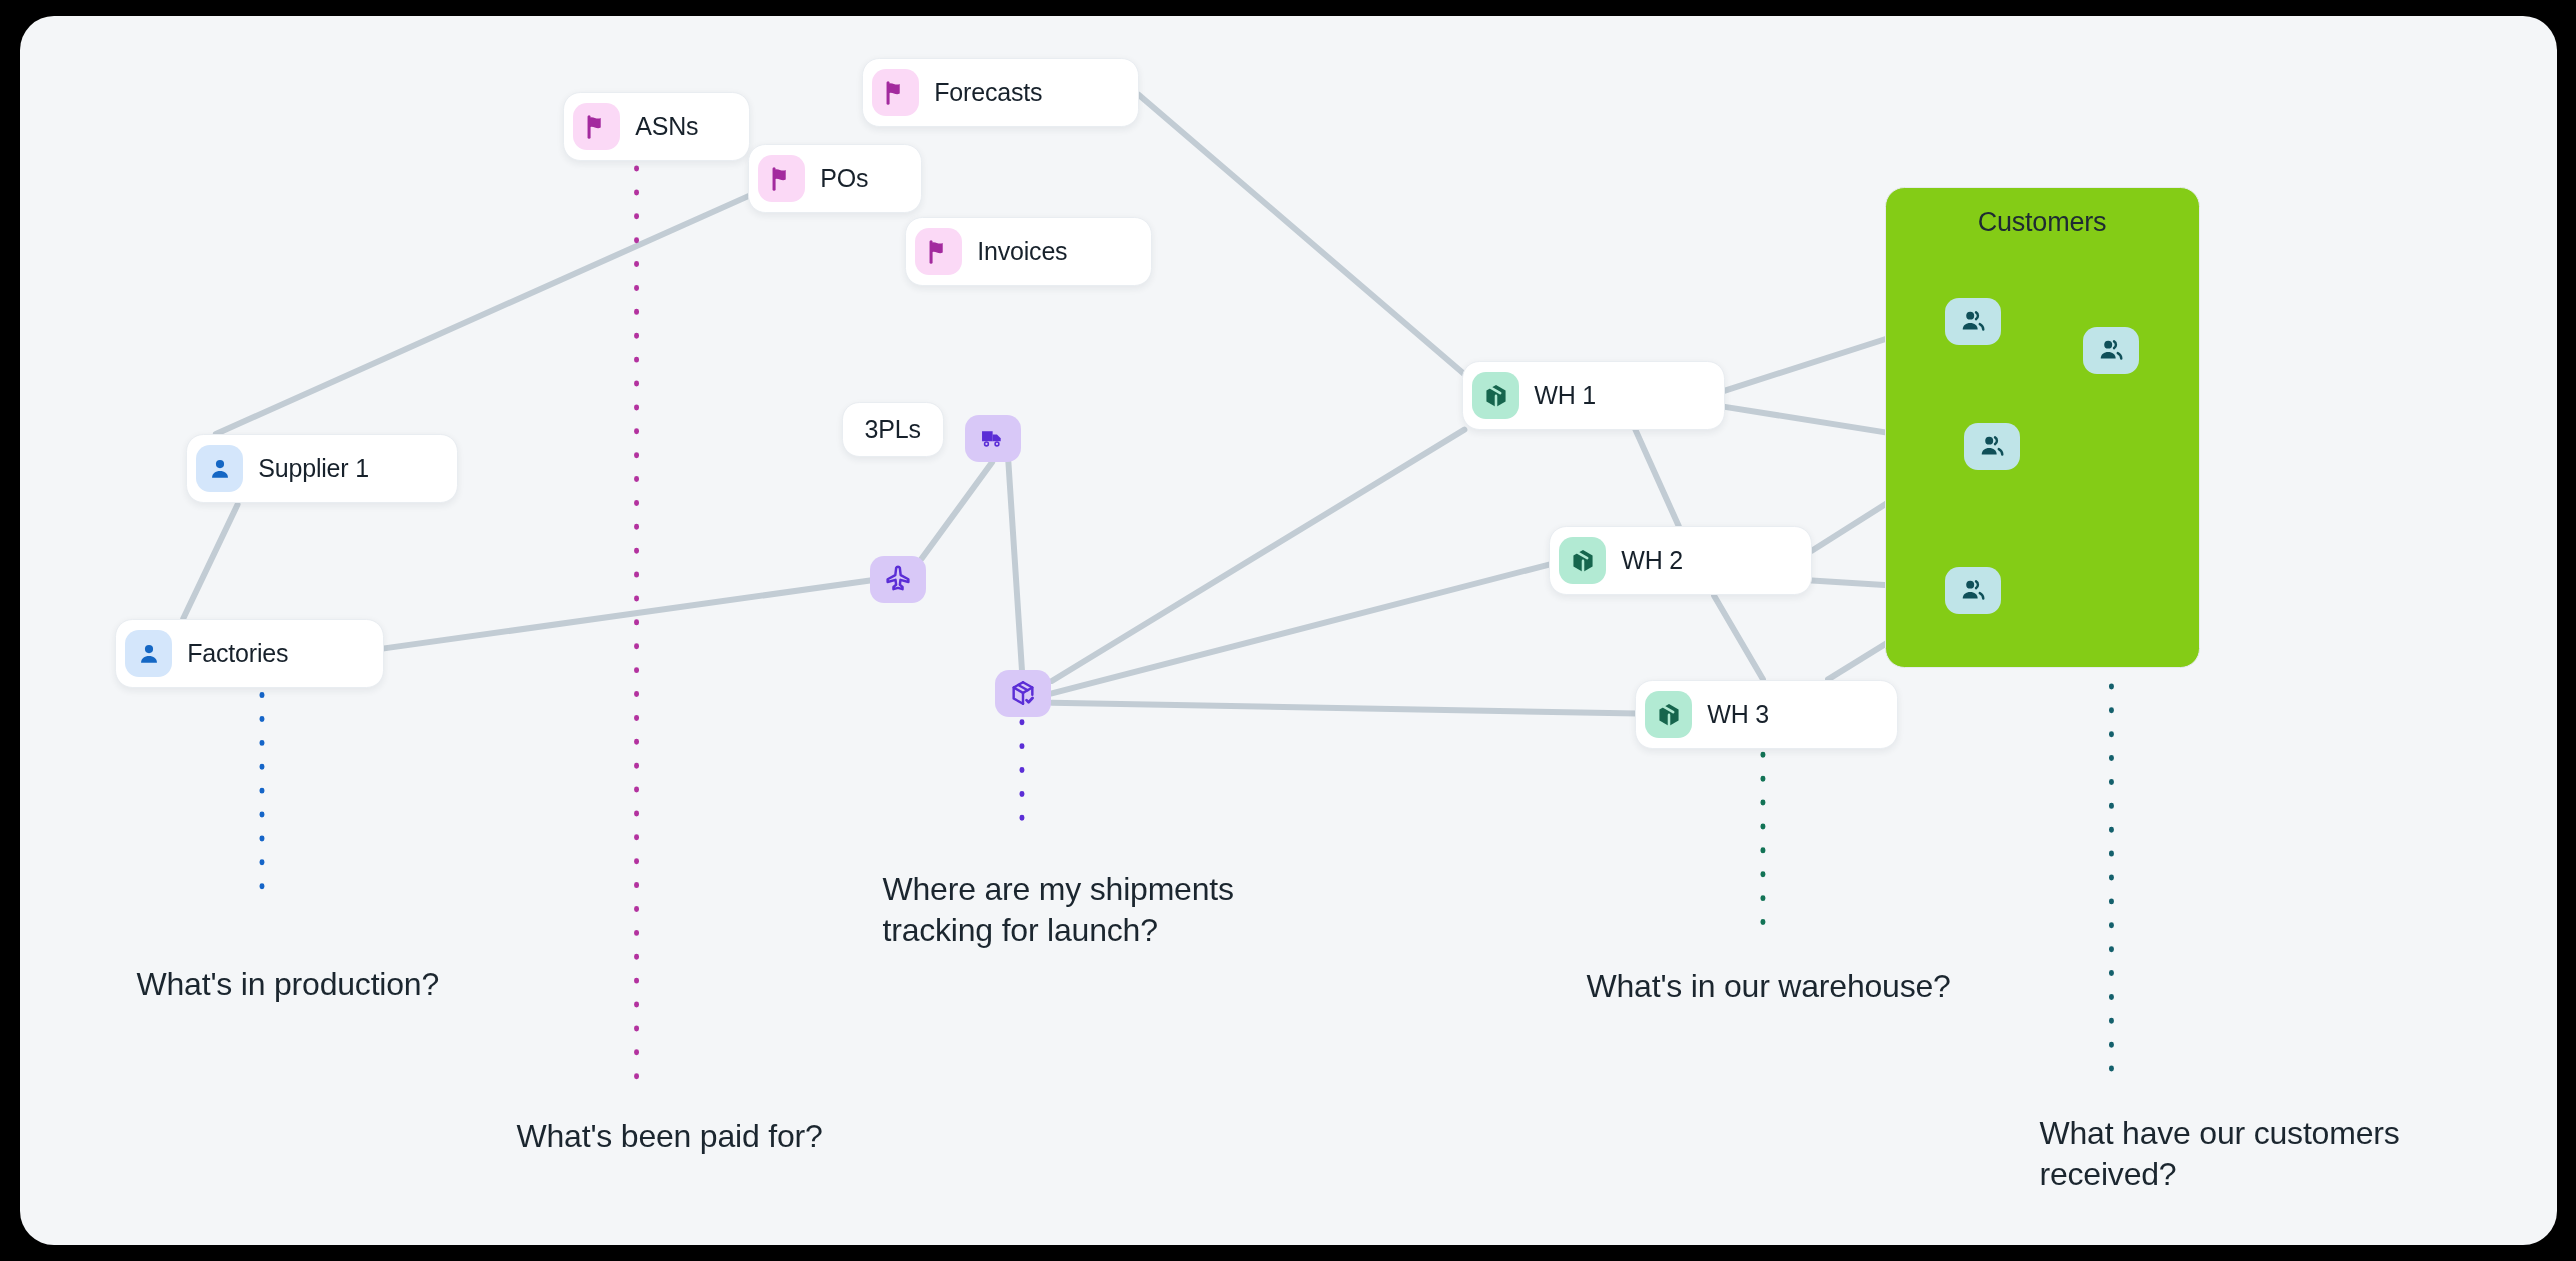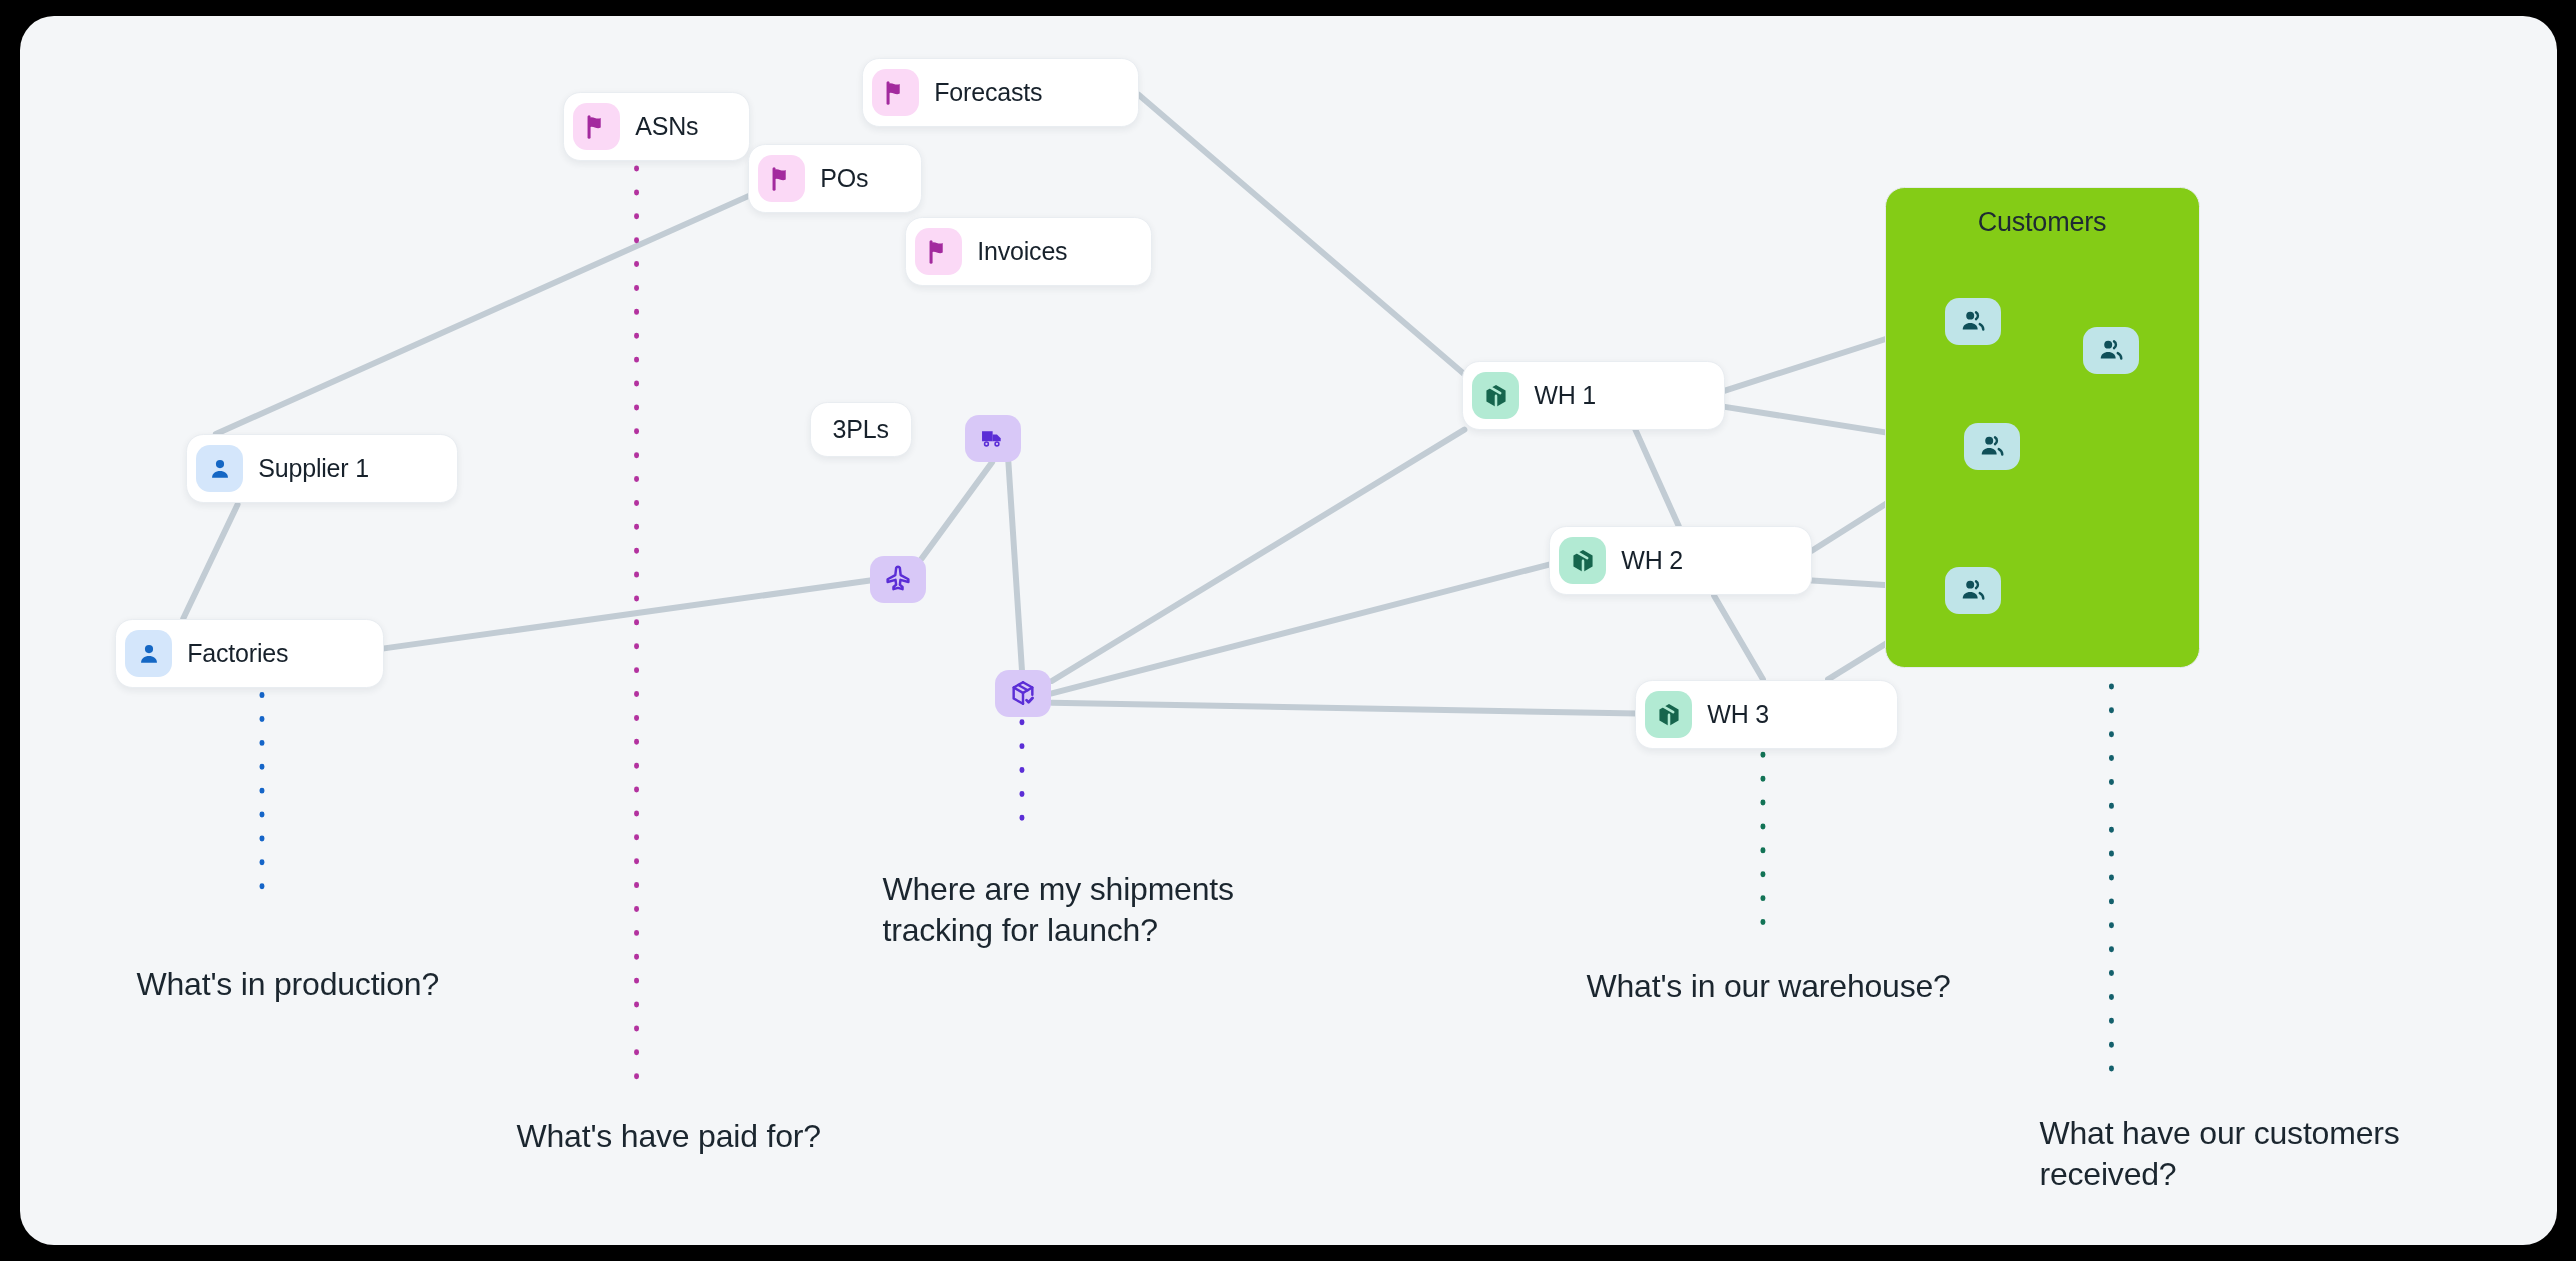--- a/index.html
+++ b/index.html
@@ -205,7 +205,7 @@
         </span>
         <span class="card-label">Factories</span>
       </div>
-      <div class="card plain" style="left: 790px; top: 386px;">
+      <div class="card plain" style="left: 822px; top: 386px;">
         <span class="card-label">3PLs</span>
       </div>
       <div class="bare-node tile-purple wide" style="left: 945px; top: 399px;">

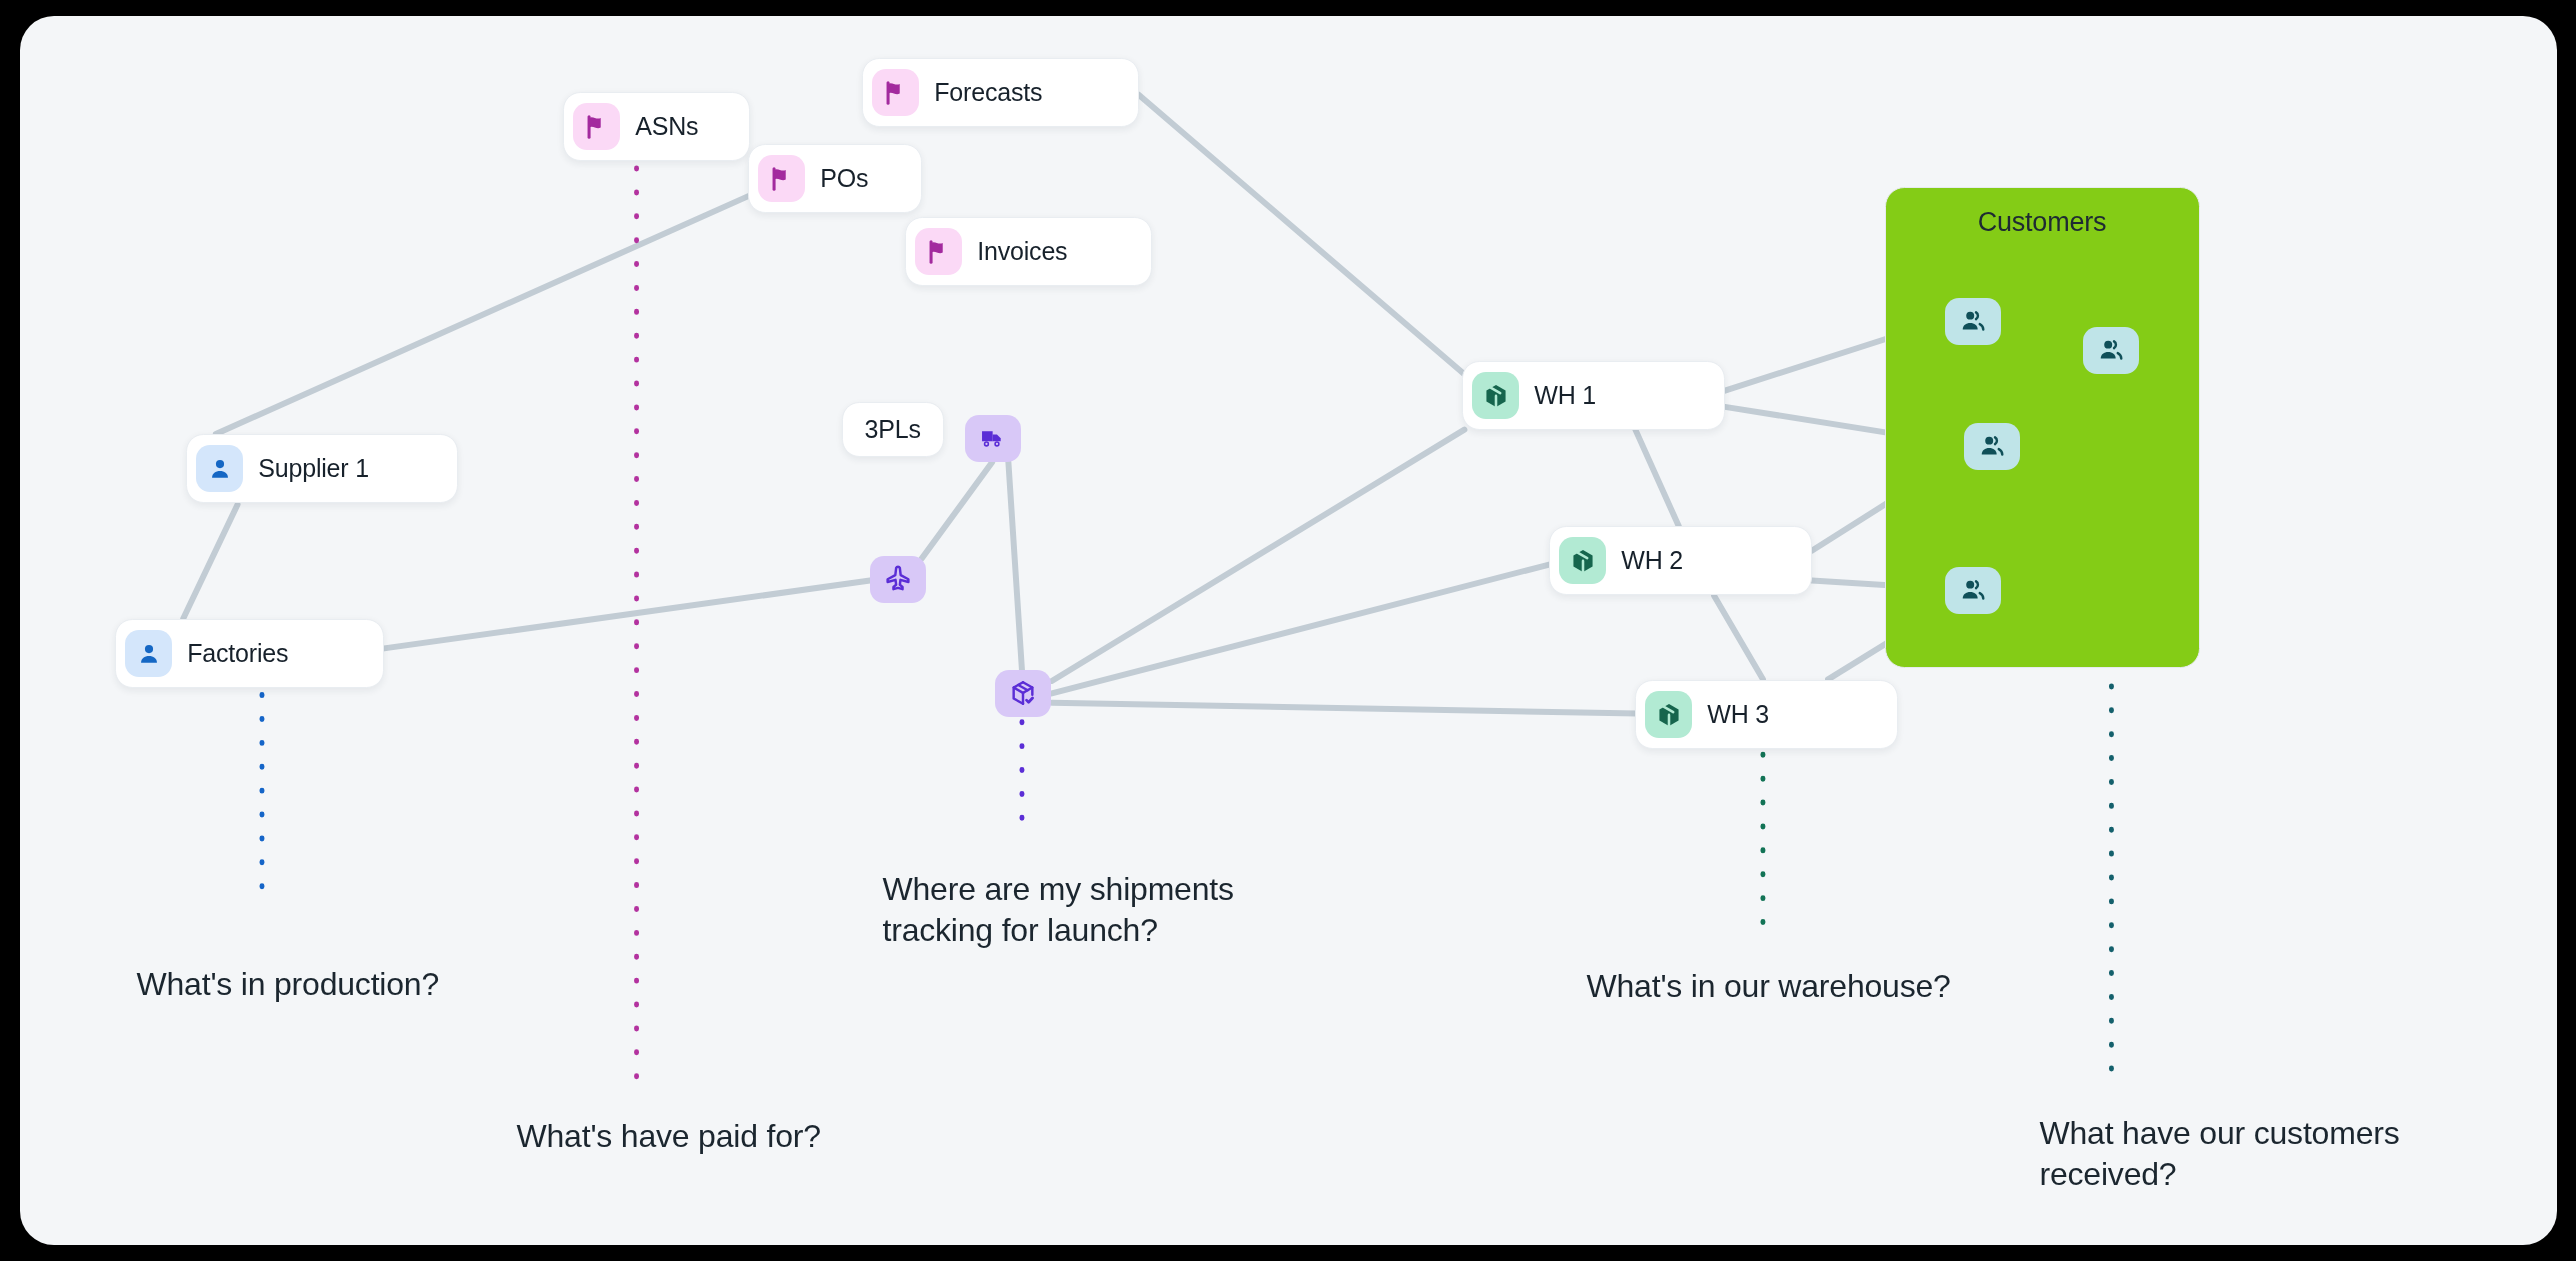--- a/index.html
+++ b/index.html
@@ -298,7 +298,7 @@
     </div>
   <div id="annot-host">
       <div class="annotation" style="left: 117px; top: 948px;">What's in production?</div>
-      <div class="annotation" style="left: 497px; top: 1100px;">What's have paid for?</div>
+      <div class="annotation" style="left: 497px; top: 1100px;">What's been paid for?</div>
       <div class="annotation" style="left: 863px; top: 853px;">Where are my shipments
 tracking for launch?</div>
       <div class="annotation" style="left: 1567px; top: 950px;">What's in our warehouse?</div>

